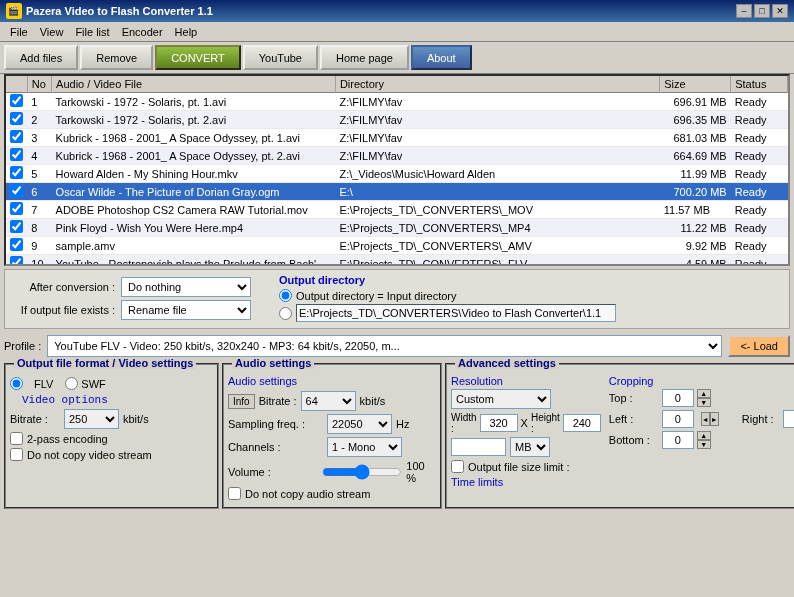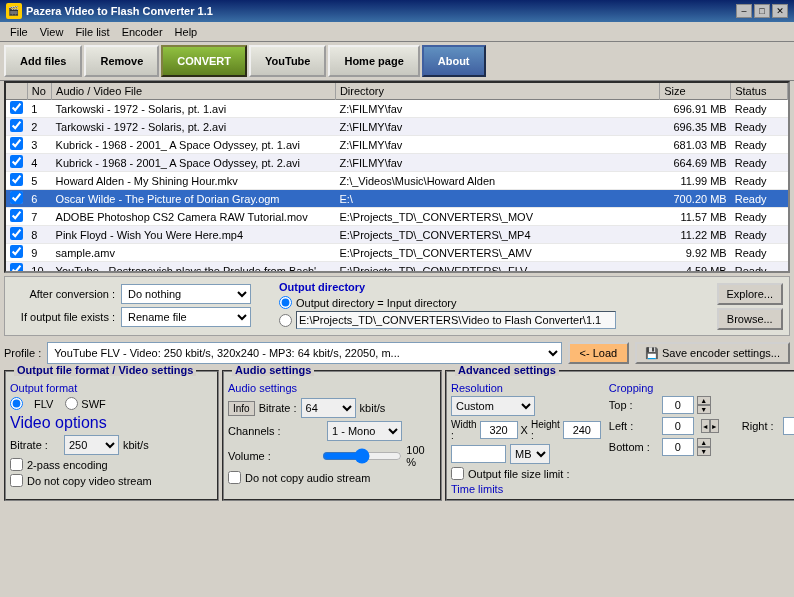--- a/index.html
+++ b/index.html
@@ -79,9 +79,9 @@
       background: linear-gradient(to bottom, #e8e8e0, #c8c8c0);
       cursor: pointer;
       font-size: 11px;
-      font-weight: bold;
+      font-weight: normal;
       color: #000;
-      height: 32px;
+      height: 25px;
       display: flex;
       align-items: center;
     }

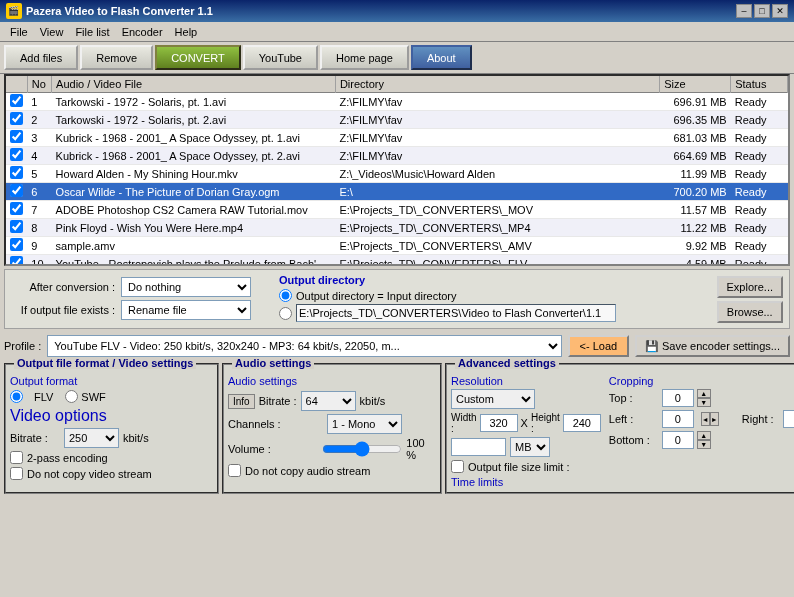--- a/index.html
+++ b/index.html
@@ -517,7 +517,7 @@
       <td class="col-no">7</td>
       <td class="col-name" style="overflow:hidden;text-overflow:ellipsis;max-width:280px;">ADOBE Photoshop CS2 Camera RAW Tutorial.mov</td>
       <td class="col-dir" style="overflow:hidden;text-overflow:ellipsis;max-width:320px;">E:\Projects_TD\_CONVERTERS\_MOV</td>
-      <td class="col-size" style="text-align:right;">11.57 MB</td>
+      <td class="col-size" style="text-align:left;">11.57 MB</td>
       <td class="col-status">Ready</td>
     </tr>
         <tr>

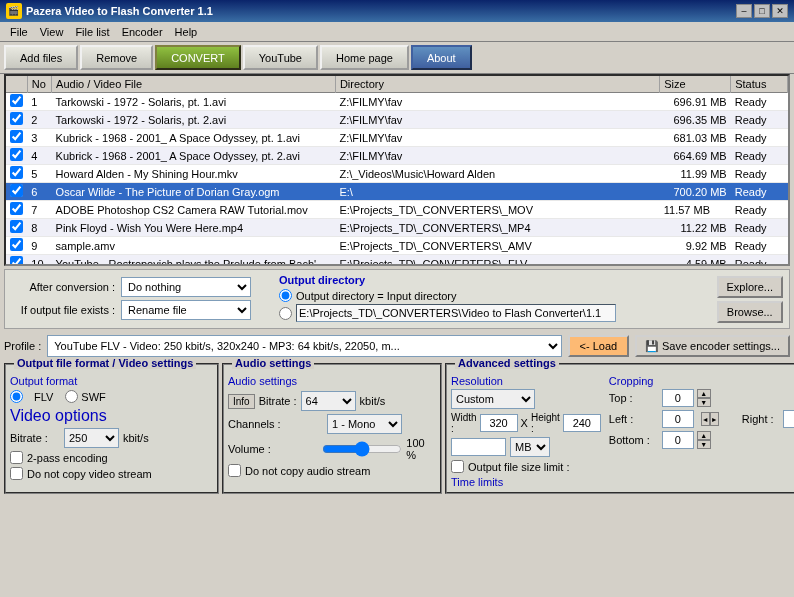--- a/index.html
+++ b/index.html
@@ -589,10 +589,6 @@
     </div>
   </div>
 
-  <div style="display:flex; flex-direction:column; gap:3px; padding-top:2px;">
-    <button class="browse-btn">Explore...</button>
-    <button class="browse-btn">Browse...</button>
-  </div>
 </div>
 
 <div class="profile-row">

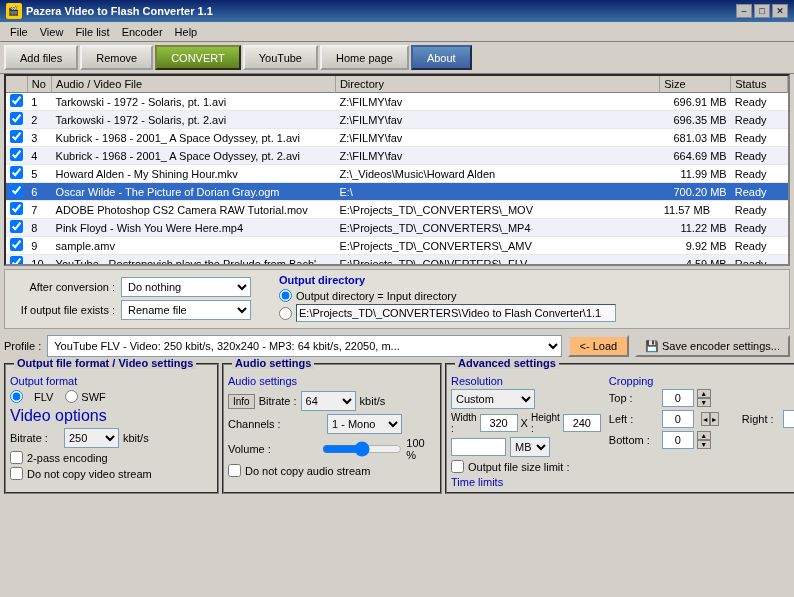--- a/index.html
+++ b/index.html
@@ -597,7 +597,6 @@
     <option>YouTube FLV - Video: 250 kbit/s, 320x240 - MP3: 64 kbit/s, 22050, m...</option>
   </select>
   <button class="load-btn">&lt;- Load</button>
-  <button class="save-enc-btn">💾 Save encoder settings...</button>
 </div>
 
 <div class="panels-row">

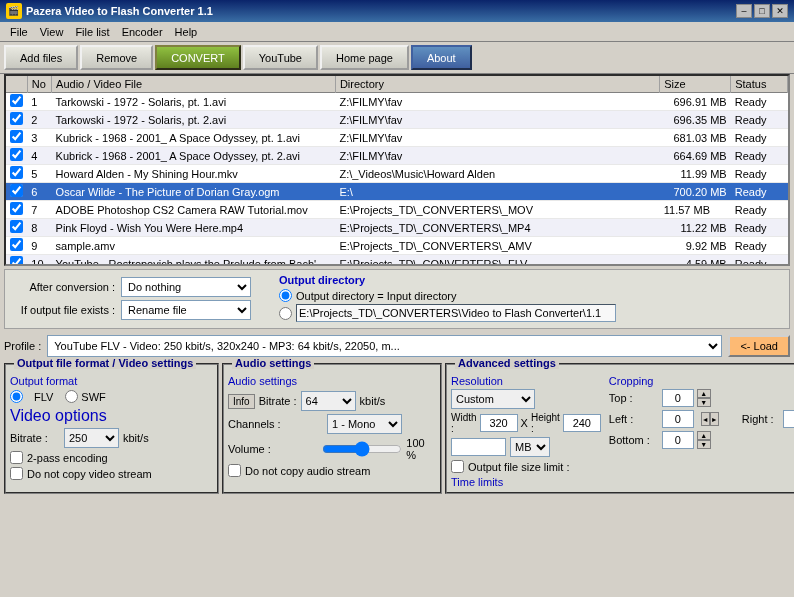--- a/index.html
+++ b/index.html
@@ -603,7 +603,6 @@
 
   <div class="panel panel-video">
     <div class="panel-title">Output file format / Video settings</div>
-    <div class="output-format-label">Output format</div>
     <div class="radio-group">
       <label style="display:flex;align-items:center;gap:11px;">
         <input type="radio" name="fmt" checked="" style="">

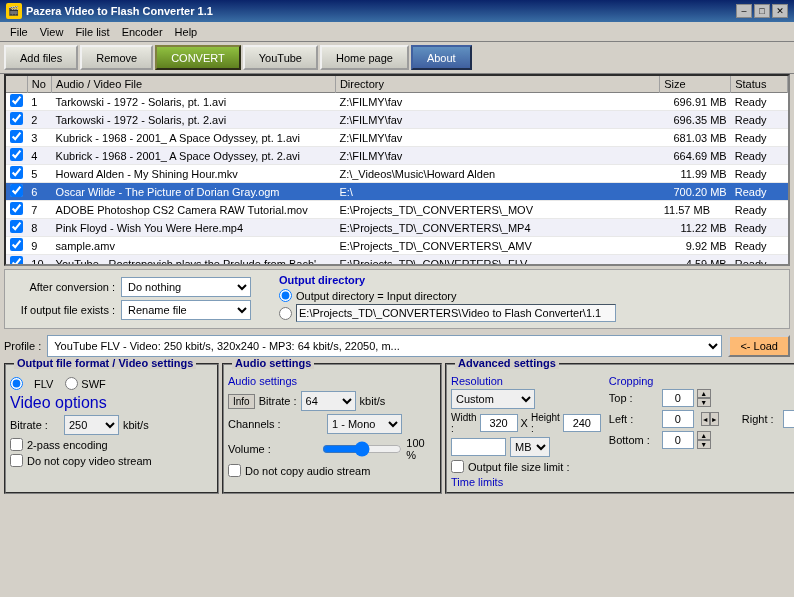--- a/index.html
+++ b/index.html
@@ -271,8 +271,9 @@
     }
     .video-options-label {
       color: #0000c0;
-      font-size: 16px;
-      margin: 3px 0;
+      font-size: 11px;
+      margin: 3px 12px;
+      font-family: Liberation Mono, monospace;
     }
     .spin-row {
       display: flex;

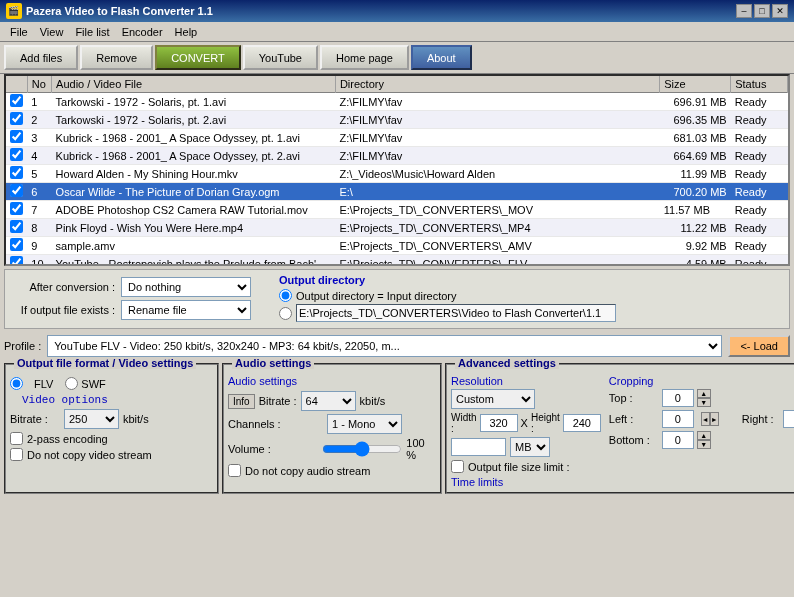--- a/index.html
+++ b/index.html
@@ -344,7 +344,7 @@
       height: 20px;
       font-size: 11px;
       border: 1px solid #7f9db9;
-      width: 84px;
+      width: 100px;
     }
     .wh-group {
       display: flex;

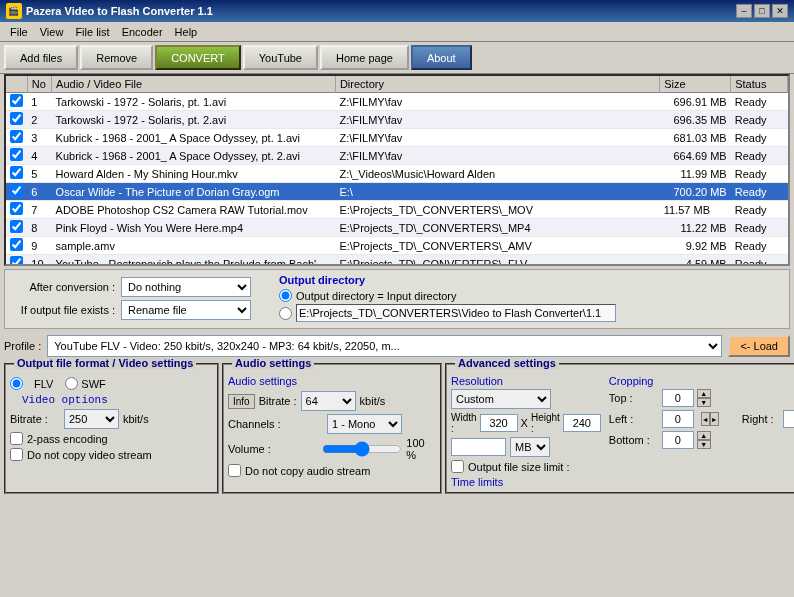--- a/index.html
+++ b/index.html
@@ -642,6 +642,13 @@
         <option>64</option><option>128</option><option>192</option>
       </select>
       <span class="unit-label">kbit/s</span>
+    </div>
+    <div class="audio-row">
+      <span class="audio-label">Sampling freq. :</span>
+      <select class="audio-select" style="width:65px;">
+        <option>22050</option><option>44100</option><option>11025</option>
+      </select>
+      <span class="unit-label">Hz</span>
     </div>
     <div class="audio-row">
       <span class="audio-label">Channels :</span>

